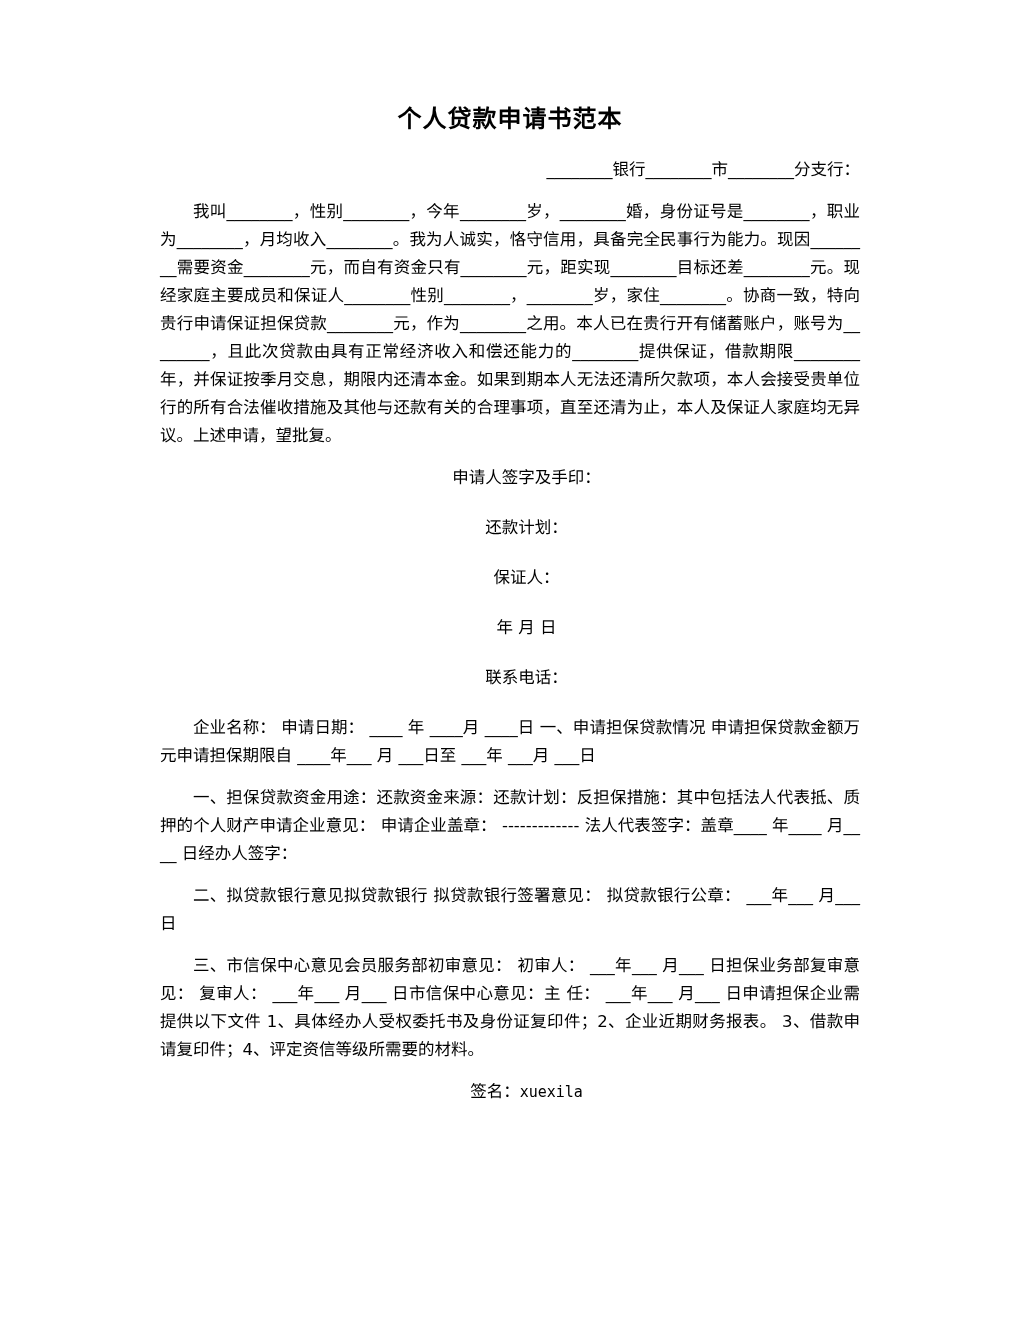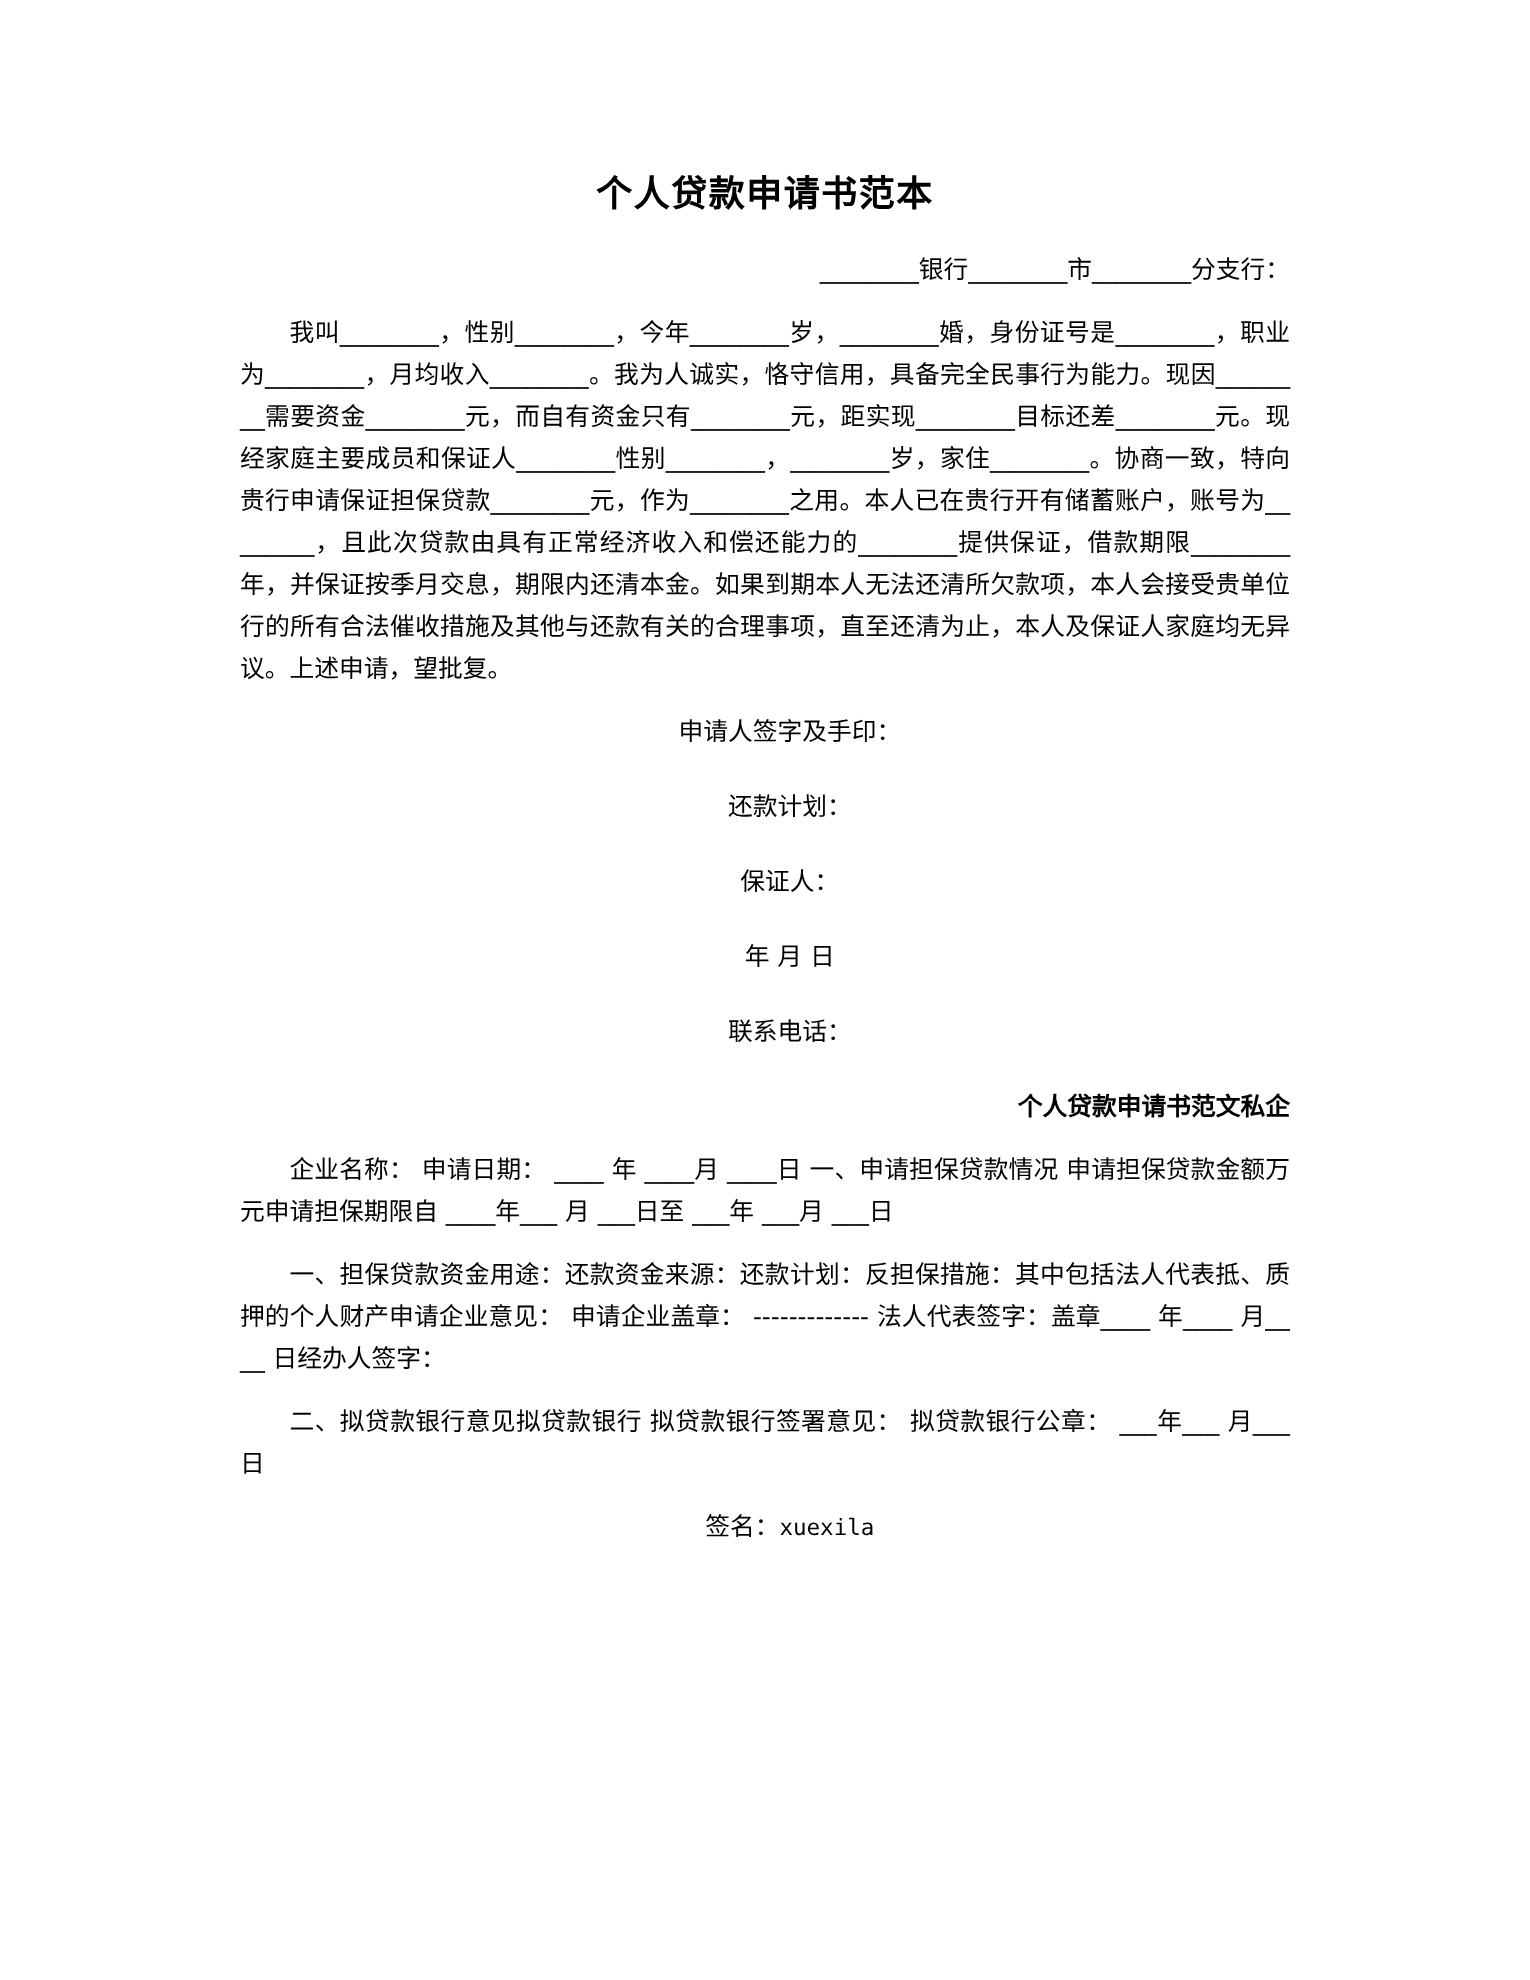--- a/index.html
+++ b/index.html
@@ -23,7 +23,7 @@
   .doc {
     position: absolute;
     left: 160px;
-    top: 112px;
+    top: 102px;
     width: 700px;
   }
   .doc-title {

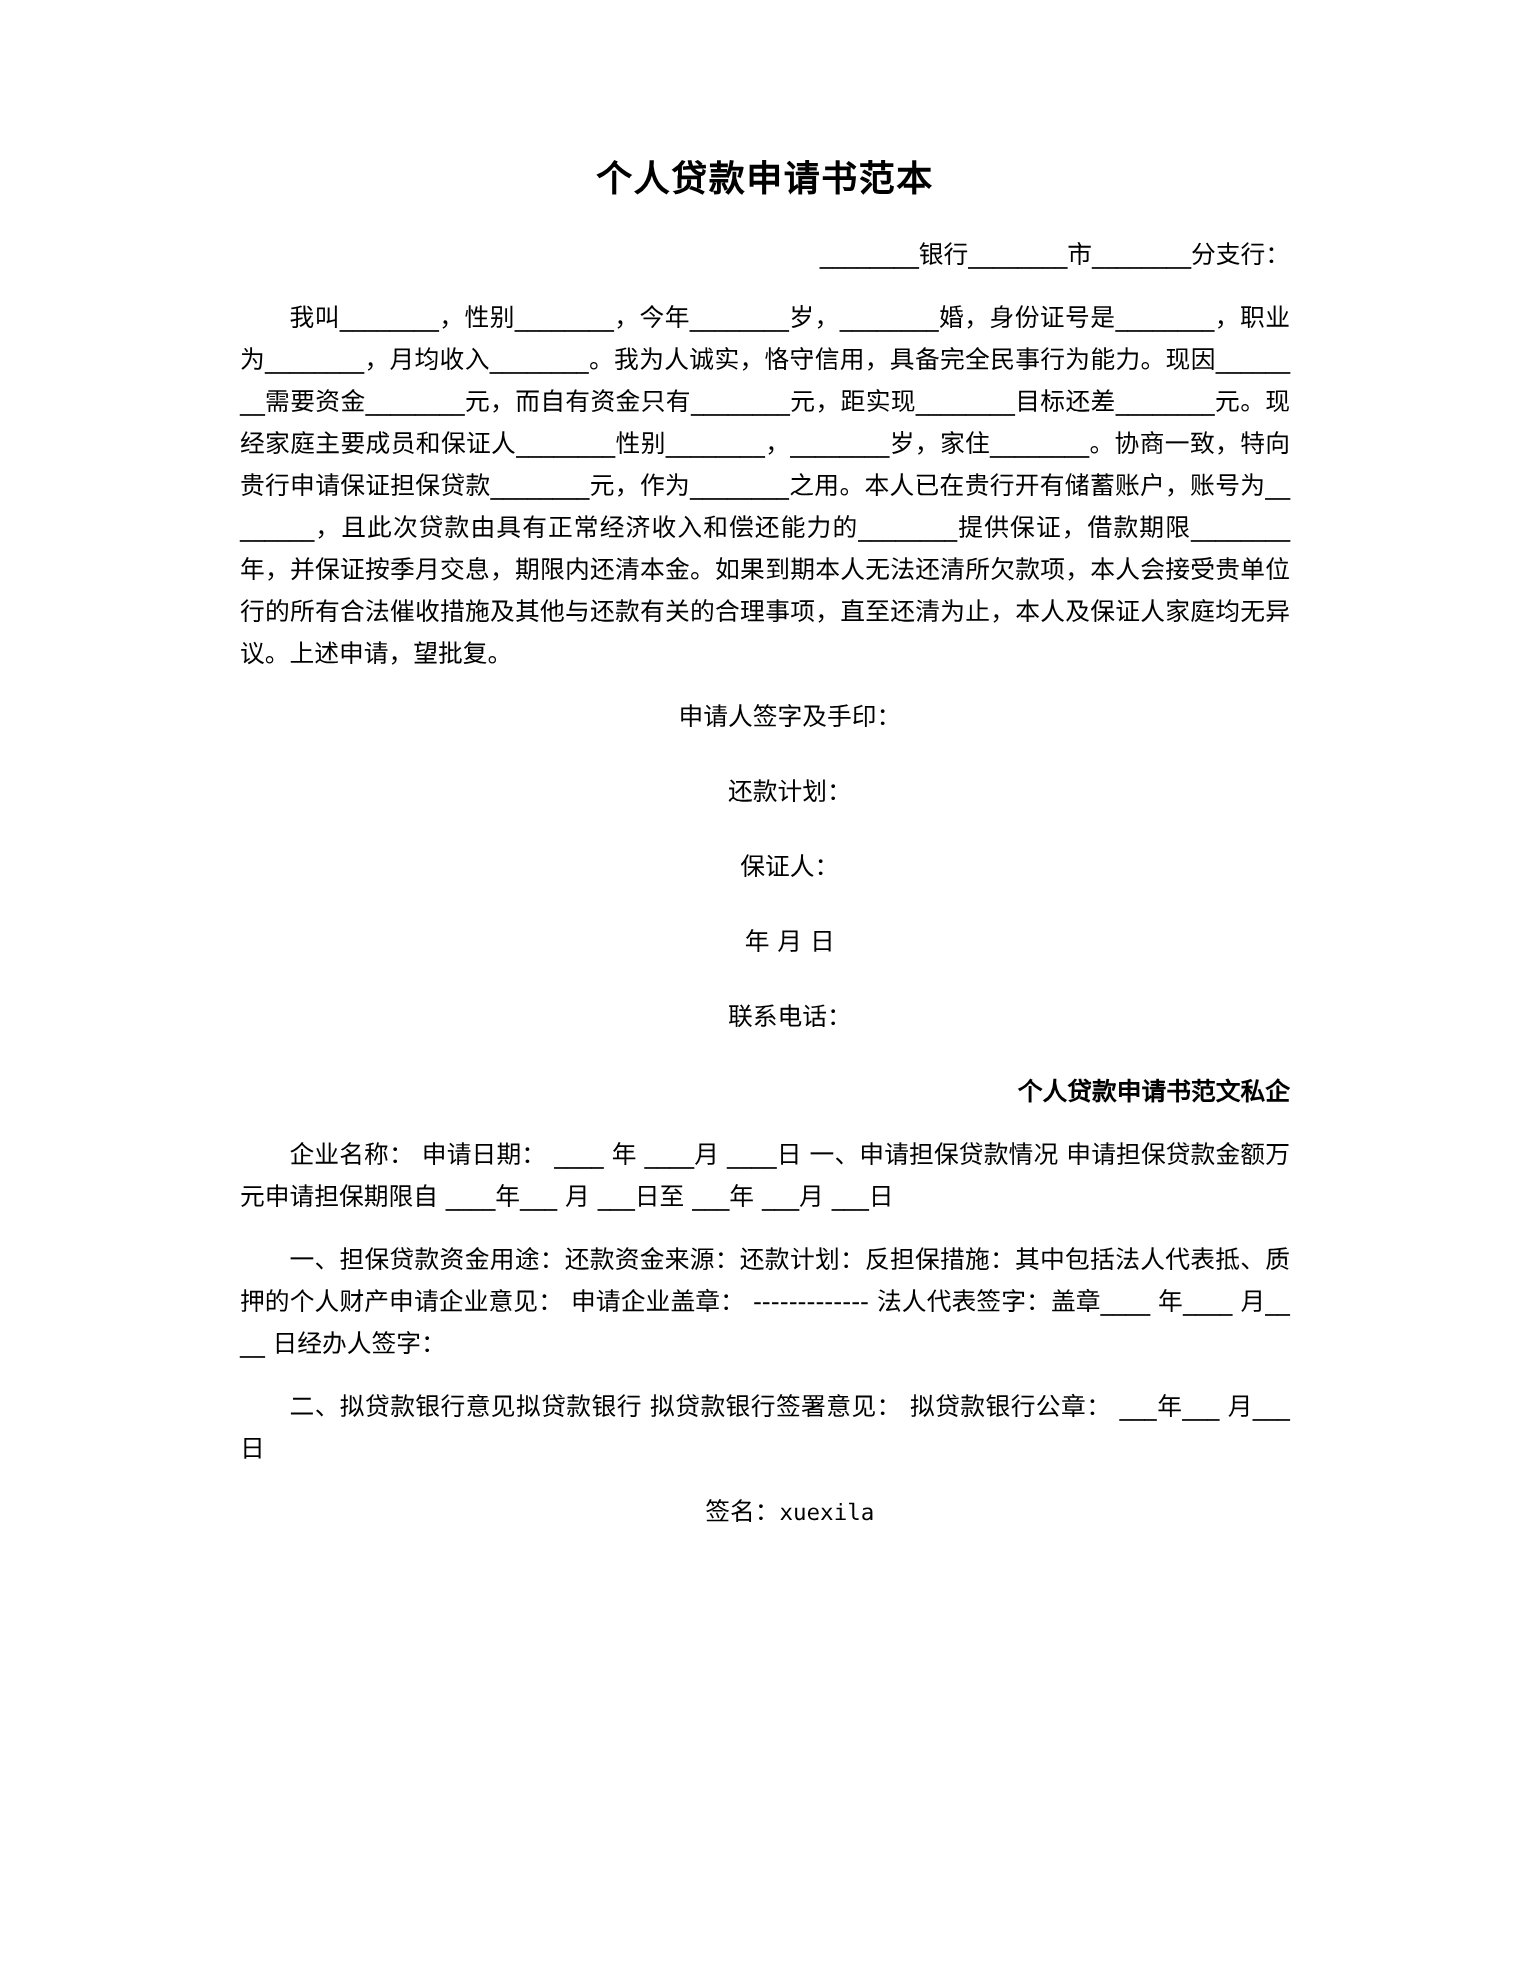--- a/index.html
+++ b/index.html
@@ -89,7 +89,6 @@
 
     <p class="sig-line">联系电话：</p>
 
-    <p class="para short heading-inline">个人贷款申请书范文私企</p>
 
     <p class="para">企业名称： 申请日期： ____ 年 ____月 ____日 一、申请担保贷款情况 申请担保贷款金额万元申请担保期限自 ____年___ 月 ___日至 ___年 ___月 ___日</p>
 

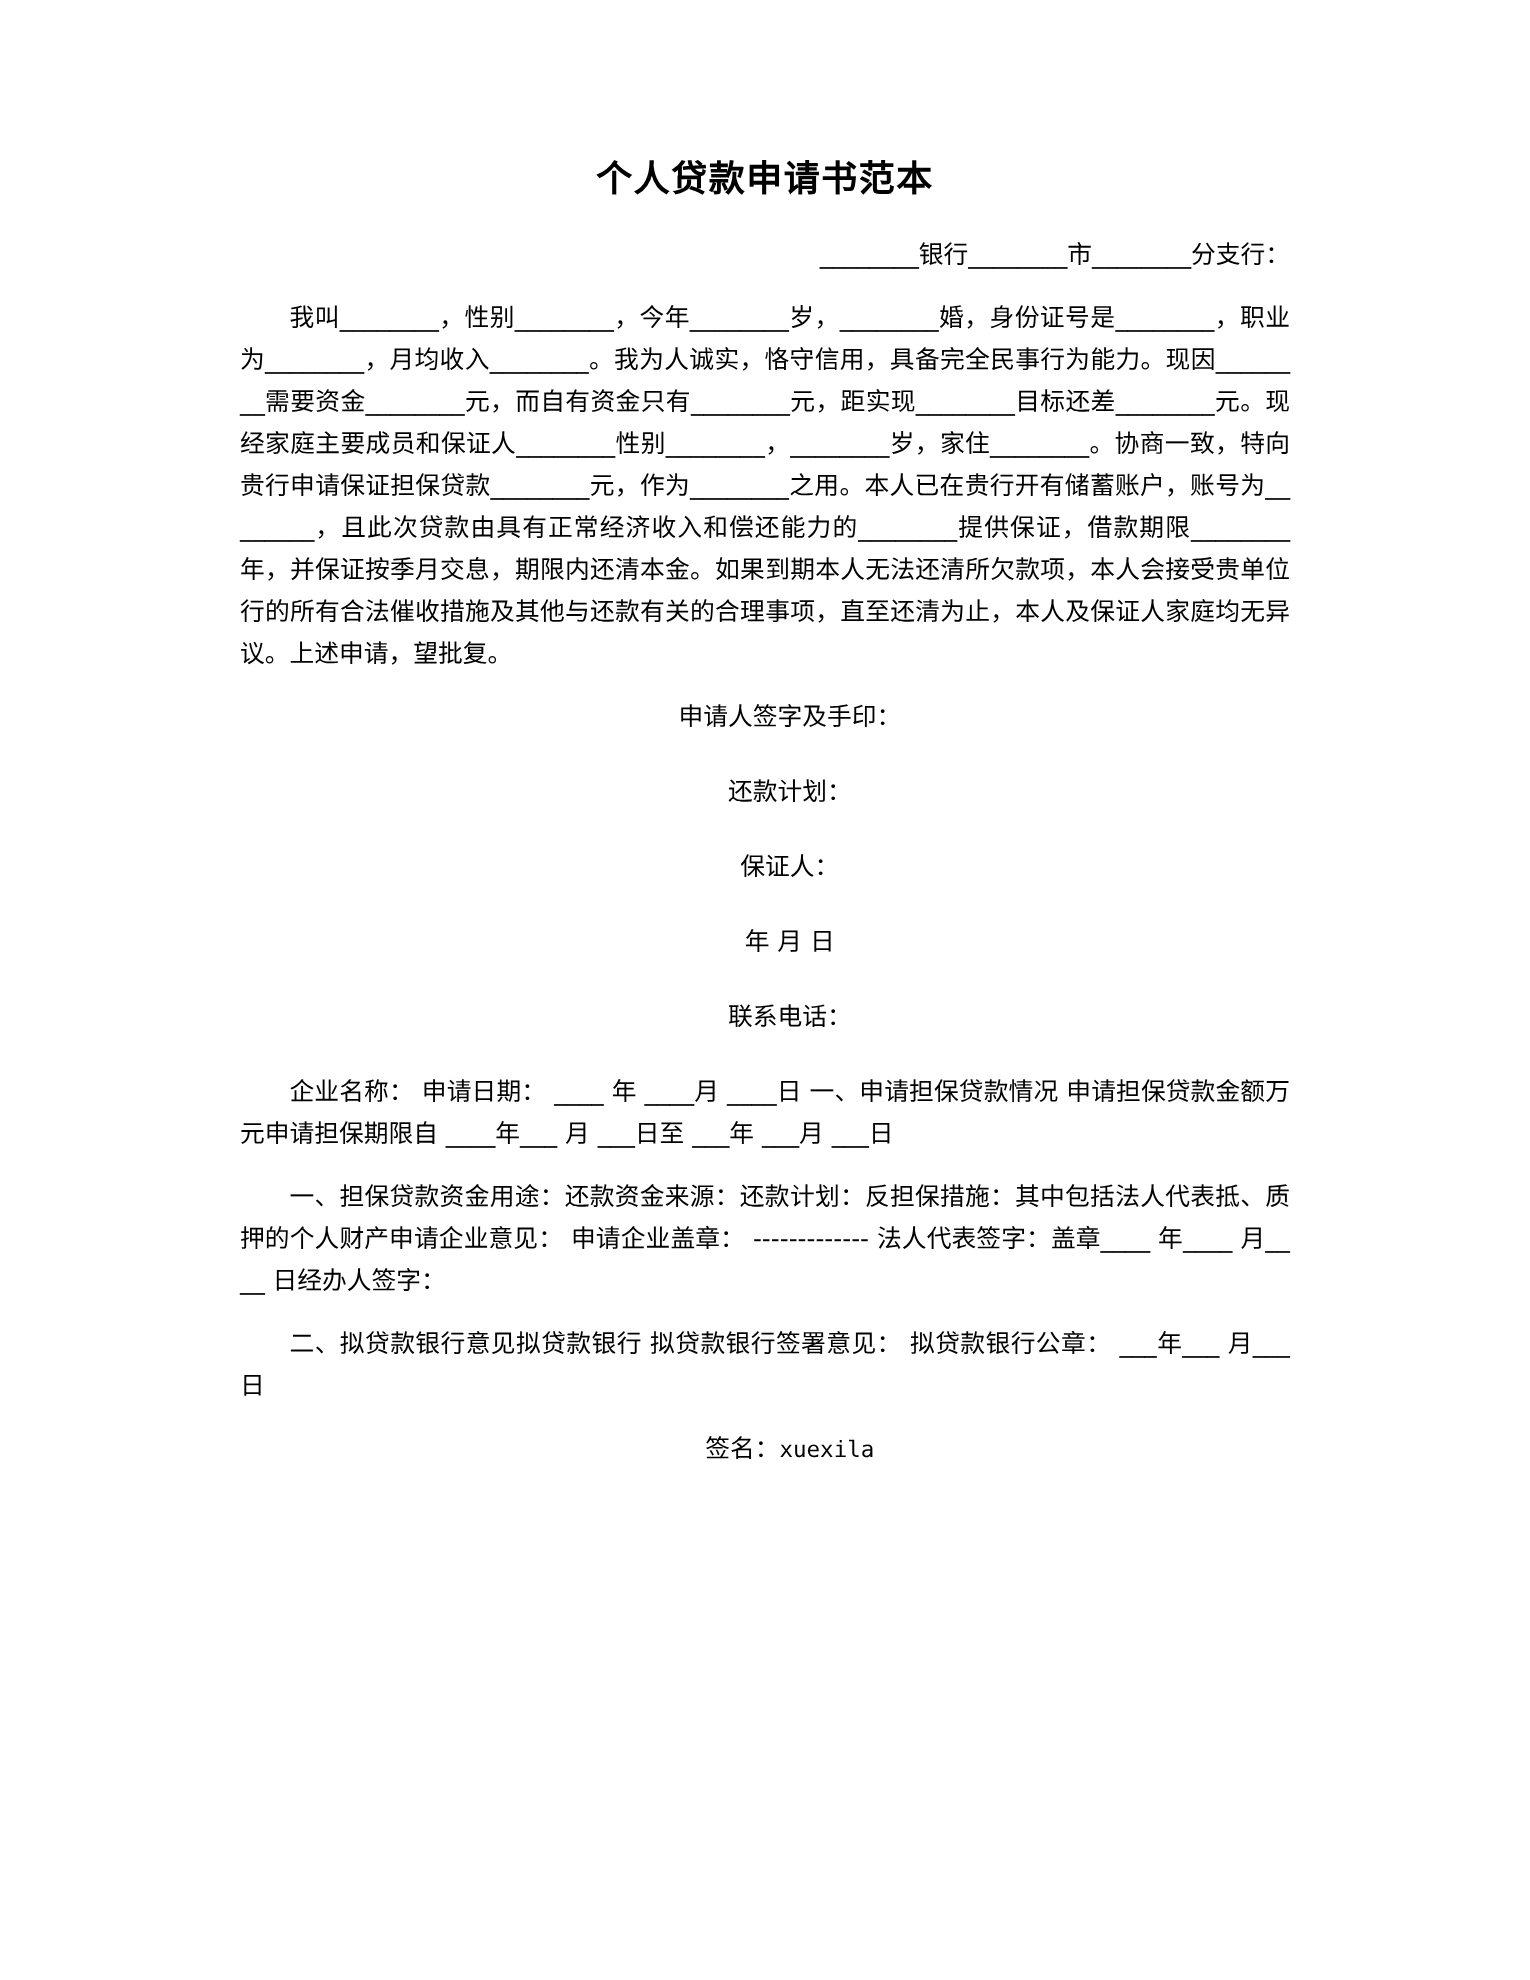--- a/index.html
+++ b/index.html
@@ -96,6 +96,7 @@
 
     <p class="para">二、拟贷款银行意见拟贷款银行 拟贷款银行签署意见： 拟贷款银行公章： ___年___ 月___ 日</p>
 
+    <p class="para">三、市信保中心意见会员服务部初审意见： 初审人： ___年___ 月___ 日担保业务部复审意见： 复审人： ___年___ 月___ 日市信保中心意见：主 任： ___年___ 月___ 日申请担保企业需提供以下文件 1、具体经办人受权委托书及身份证复印件；2、企业近期财务报表。 3、借款申请复印件；4、评定资信等级所需要的材料。</p>
 
     <p class="sig-line"><span>签名：</span><span class="mono">xuexila</span></p>
 

